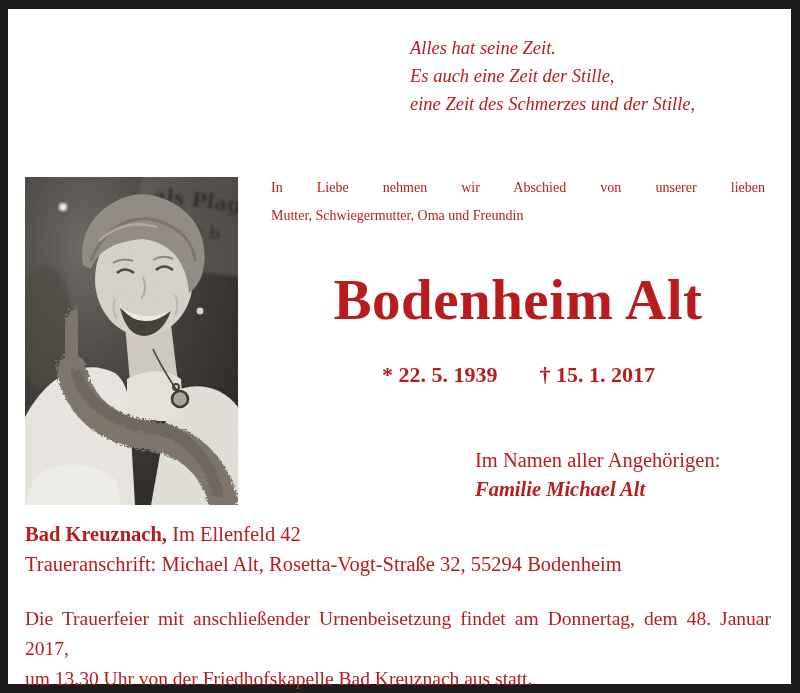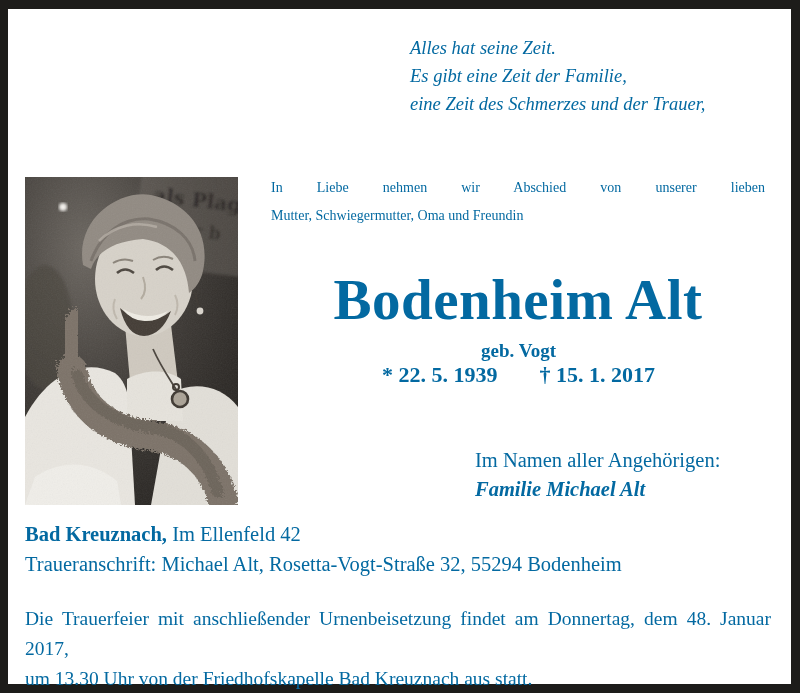--- a/index.html
+++ b/index.html
@@ -9,7 +9,7 @@
     width: 800px;
     height: 693px;
     background: #ffffff;
-    color: #0369a1;
+    color: #b91c1c;
     font-family: "Liberation Serif", "DejaVu Serif", serif;
     overflow: hidden;
   }

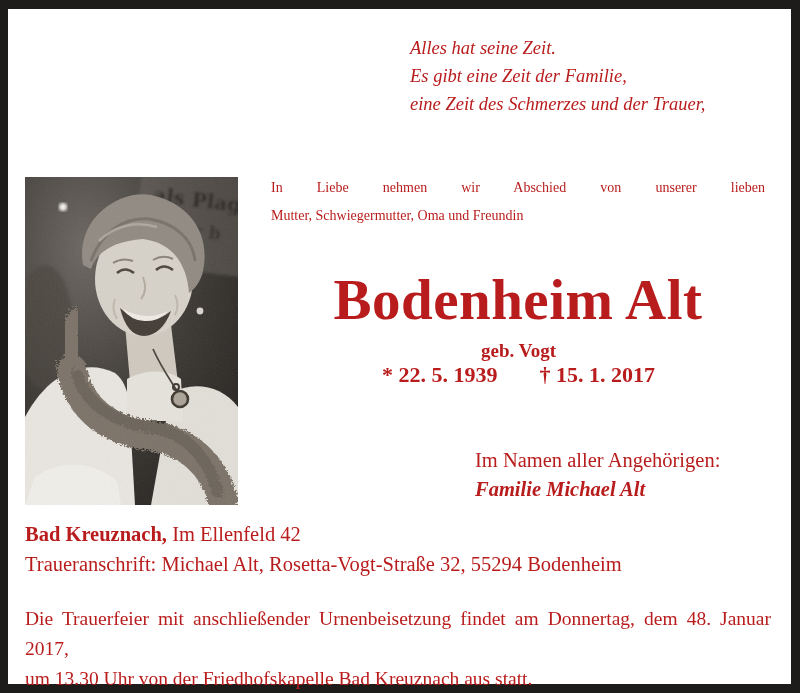--- a/index.html
+++ b/index.html
@@ -84,7 +84,7 @@
 
   <div class="poem">
     <div>Alles hat seine Zeit.</div>
-    <div>Es gibt eine Zeit der Familie,</div>
+    <div>Es auch eine Zeit der Stille,</div>
     <div>eine Zeit des Schmerzes und der Trauer,</div>
   </div>
 

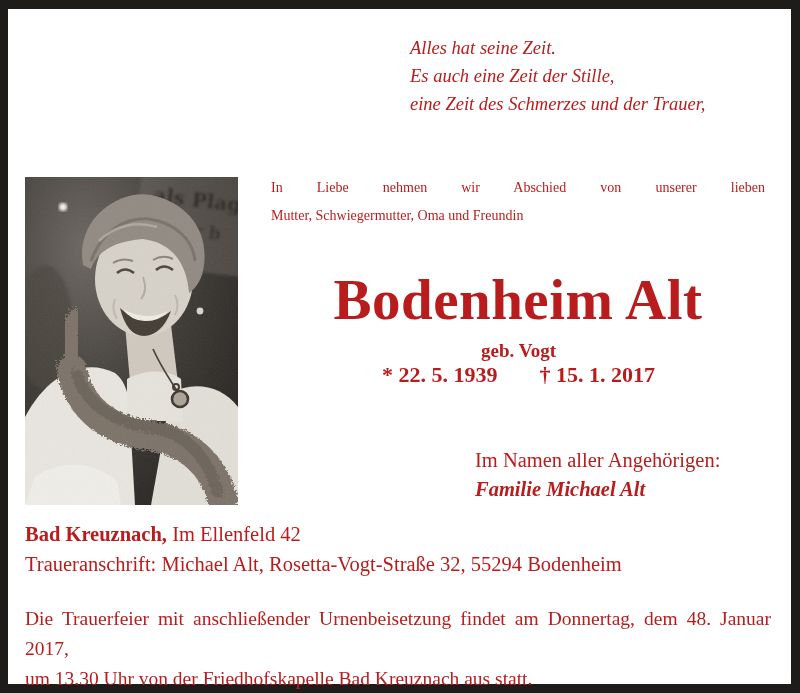--- a/index.html
+++ b/index.html
@@ -85,7 +85,7 @@
   <div class="poem">
     <div>Alles hat seine Zeit.</div>
     <div>Es auch eine Zeit der Stille,</div>
-    <div>eine Zeit des Schmerzes und der Trauer,</div>
+    <div>eine Zeit des Schmerzes und der Stille,</div>
   </div>
 
   <div class="photo" role="img" aria-label="Schwarzweiß-Porträtfoto einer lachenden älteren Frau mit Pelzkragen">

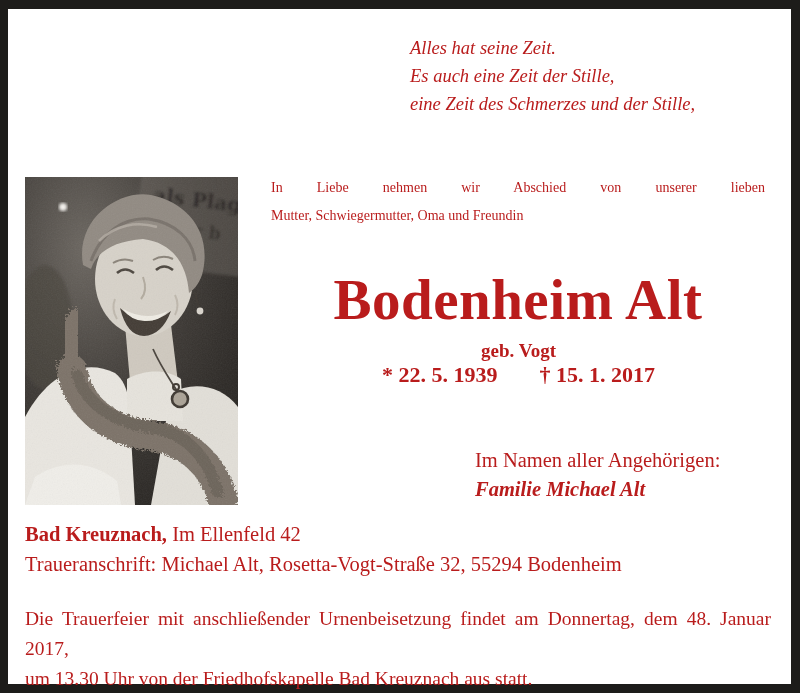--- a/index.html
+++ b/index.html
@@ -167,7 +167,6 @@
   </div>
 
   <h1 class="name">Bodenheim Alt</h1>
-  <div class="maiden">geb. Vogt</div>
   <div class="dates">
     <span>* 22. 5. 1939</span>
     <span>† 15. 1. 2017</span>

